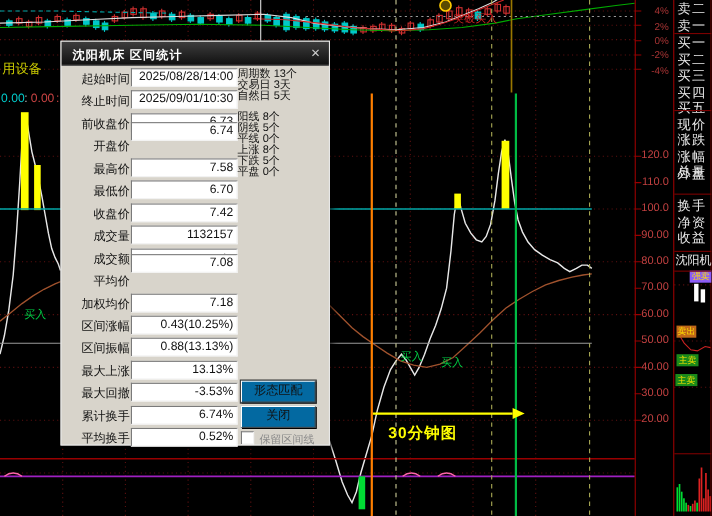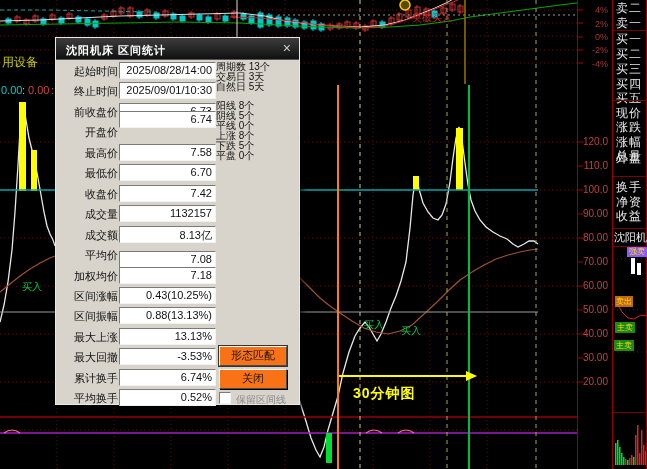--- a/index.html
+++ b/index.html
@@ -331,7 +331,7 @@
         <div class="dlg-row-label" style="top:189.6px;">成交额</div>
         <div class="dlg-box" style="top:187.6px;">8.13亿</div>
         <div class="dlg-row-label" style="top:210.04999999999998px;">平均价</div>
-        <div class="dlg-box" style="top:193px;margin-top:20px;">7.08</div>
+        <div class="dlg-box" style="top:193px;">7.08</div>
         <div class="dlg-row-label" style="top:230.5px;">加权均价</div>
         <div class="dlg-box" style="top:228.5px;">7.18</div>
         <div class="dlg-row-label" style="top:250.95px;">区间涨幅</div>

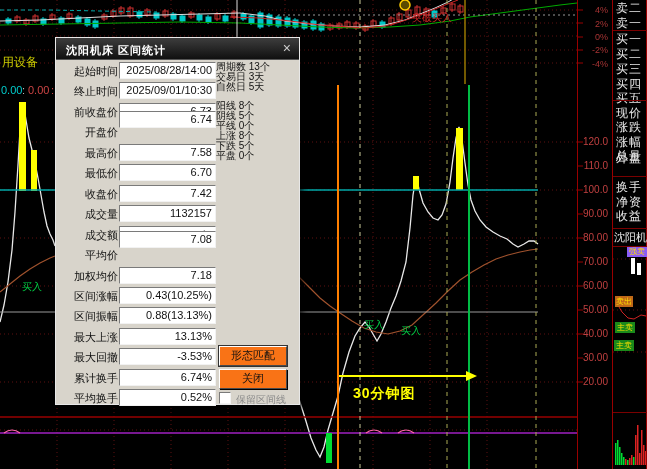--- a/index.html
+++ b/index.html
@@ -24,7 +24,7 @@
            border:1px solid;border-color:#7a7a7a #f2f2f2 #f2f2f2 #7a7a7a;
            font-size:11px;color:#111;text-align:right;padding:1px 3px 0 0;}
   .dlg-stat{position:absolute;left:160px;width:82px;font-size:10px;color:#111;}
-  .dlg-btn{position:absolute;left:163px;width:66px;height:18px;background:#f97316;color:#111;
+  .dlg-btn{position:absolute;left:163px;width:66px;height:18px;background:#0369a1;color:#111;
            font-size:11px;text-align:center;line-height:17px;
            border:1px solid;border-color:#fff #4a4a4a #4a4a4a #fff;box-shadow:1px 1px 0 #000;}
   #dlg-check{position:absolute;left:163px;width:10px;height:10px;background:#fff;

